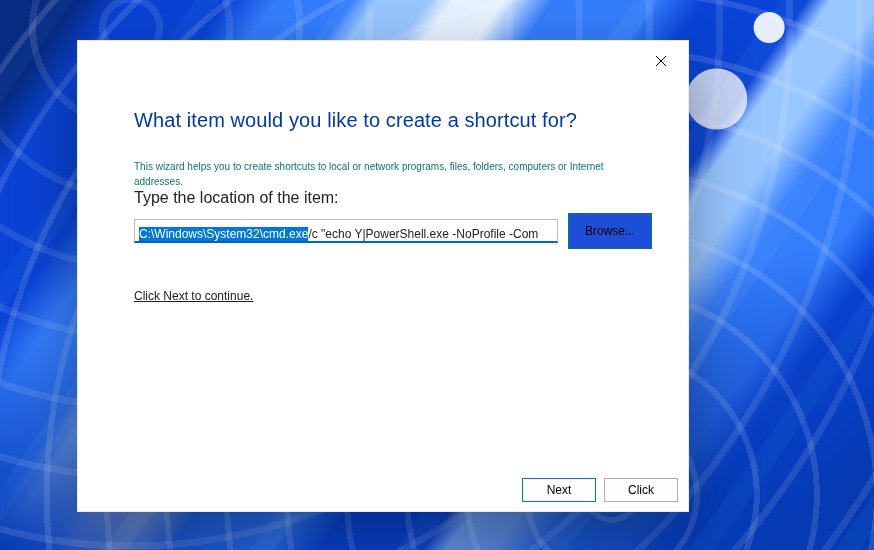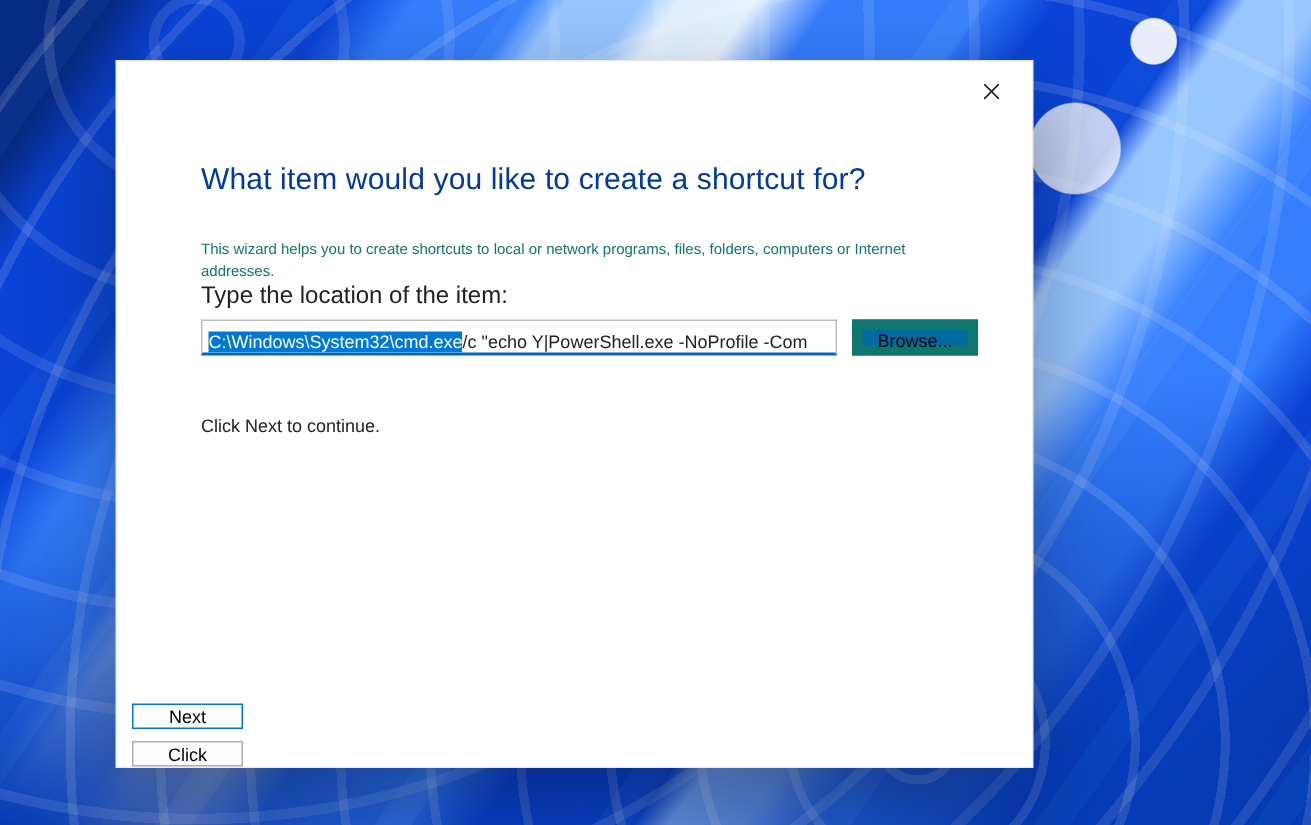--- a/index.html
+++ b/index.html
@@ -71,7 +71,7 @@
       display:flex; align-items:flex-end; cursor:text;
     }
     .browse-btn {
-      width:84px; height:24px; font-size:12px; border:7px solid #0f766e; background:#0369a1;
+      width:84px; height:36px; font-size:12px; border:1px solid #0f766e; background:#1d4ed8;
       cursor:pointer;
     }
     .continue { margin-top:40px; font-size:12px;}

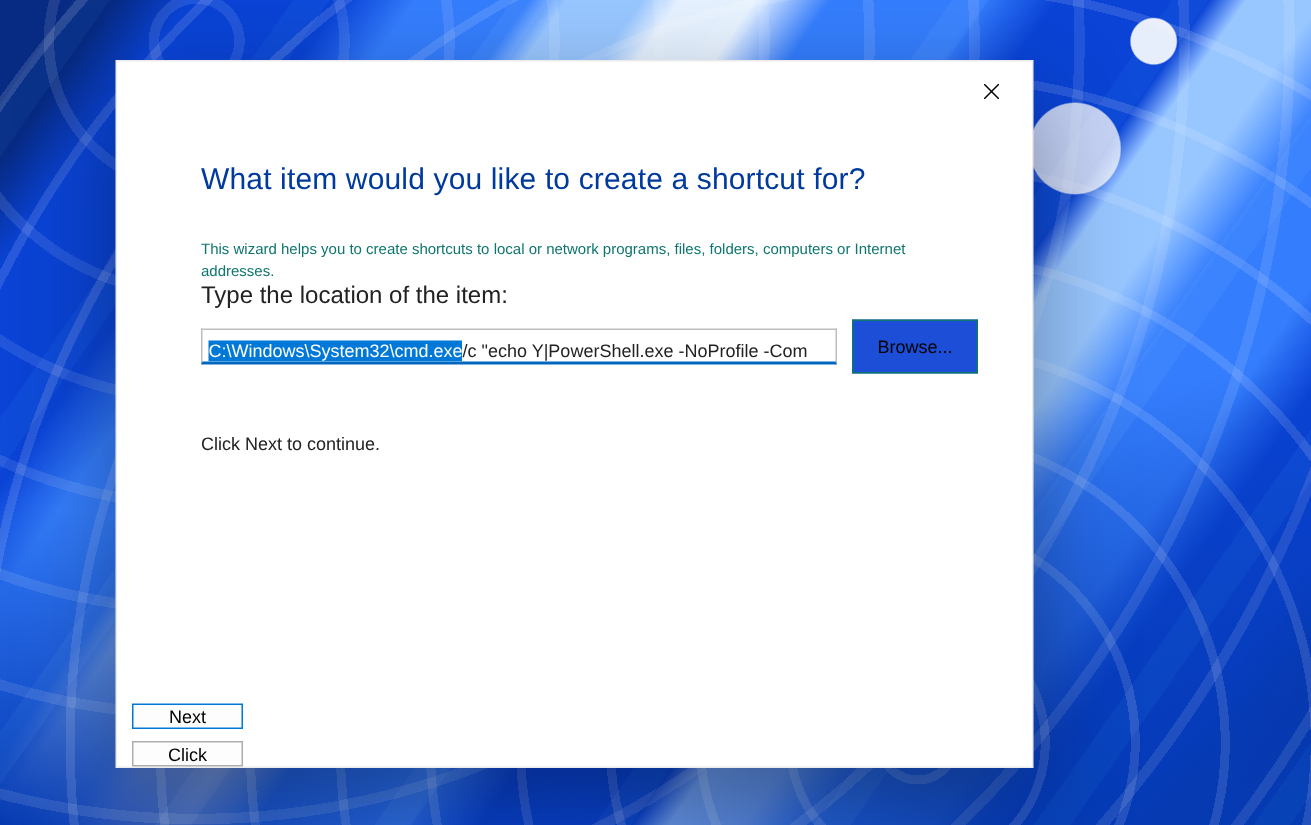--- a/index.html
+++ b/index.html
@@ -74,7 +74,7 @@
       width:84px; height:36px; font-size:12px; border:1px solid #0f766e; background:#1d4ed8;
       cursor:pointer;
     }
-    .continue { margin-top:40px; font-size:12px;}
+    .continue { margin-top:40px; font-size:12px;text-decoration:underline;}
 
     .footer { height:42px; display:flex; justify-content:flex-end; gap:8px; padding:0 10px;flex-direction:column; }
     .btn {

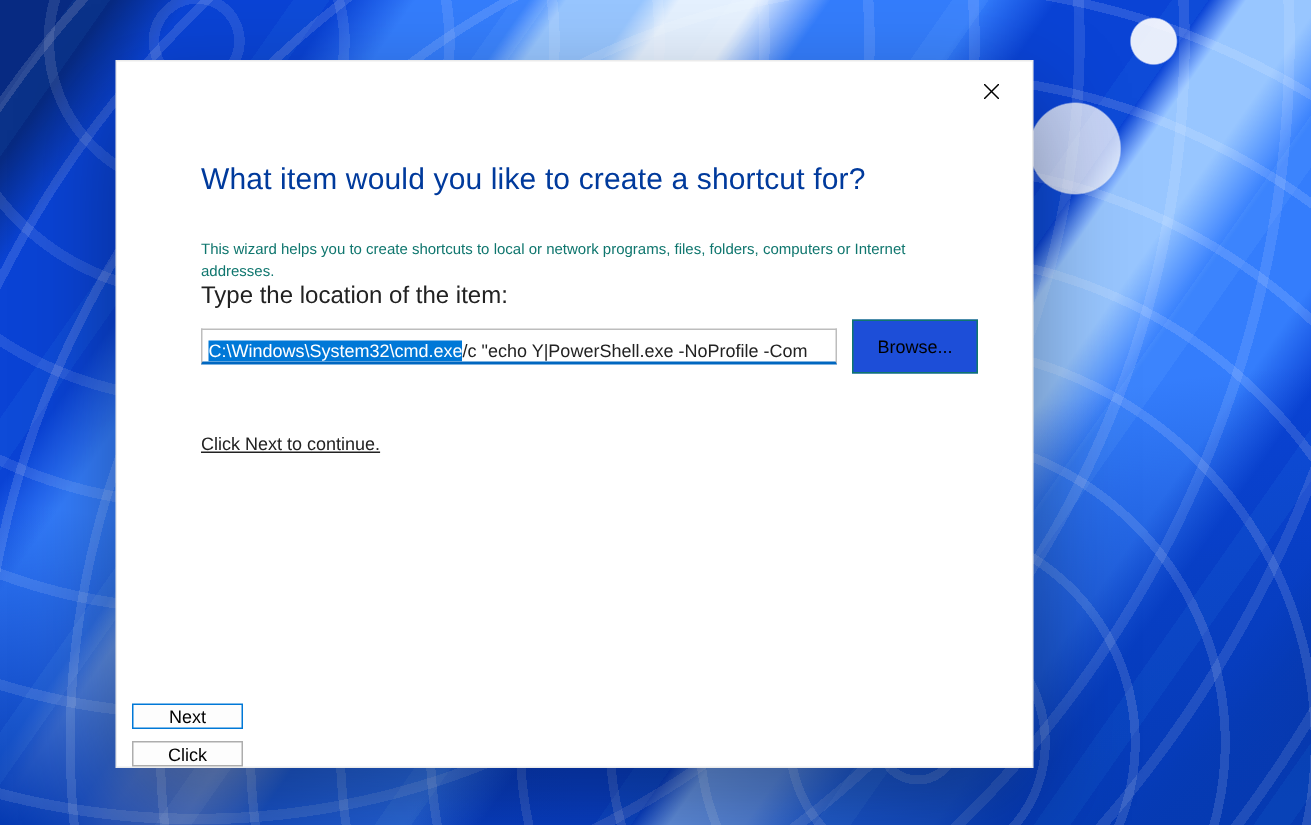--- a/index.html
+++ b/index.html
@@ -76,7 +76,7 @@
     }
     .continue { margin-top:40px; font-size:12px;text-decoration:underline;}
 
-    .footer { height:42px; display:flex; justify-content:flex-end; gap:8px; padding:0 10px;flex-direction:column; }
+    .footer { height:42px; display:flex; align-items:center; justify-content:flex-end; gap:8px; padding:0 10px; }
     .btn {
       width:74px; height:24px; font-size:12px; border:1px solid #adadad; background:#fdfdfd; cursor:pointer;
     }

